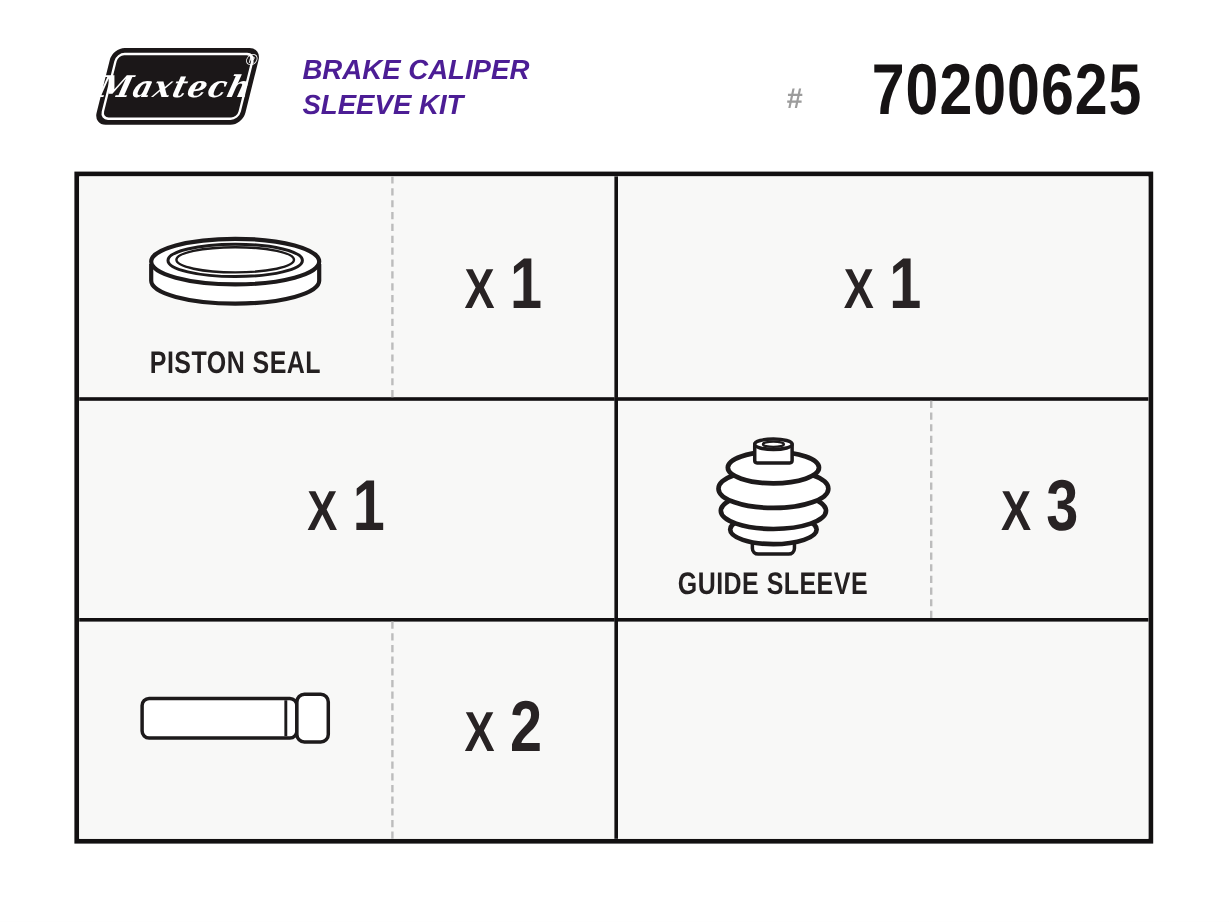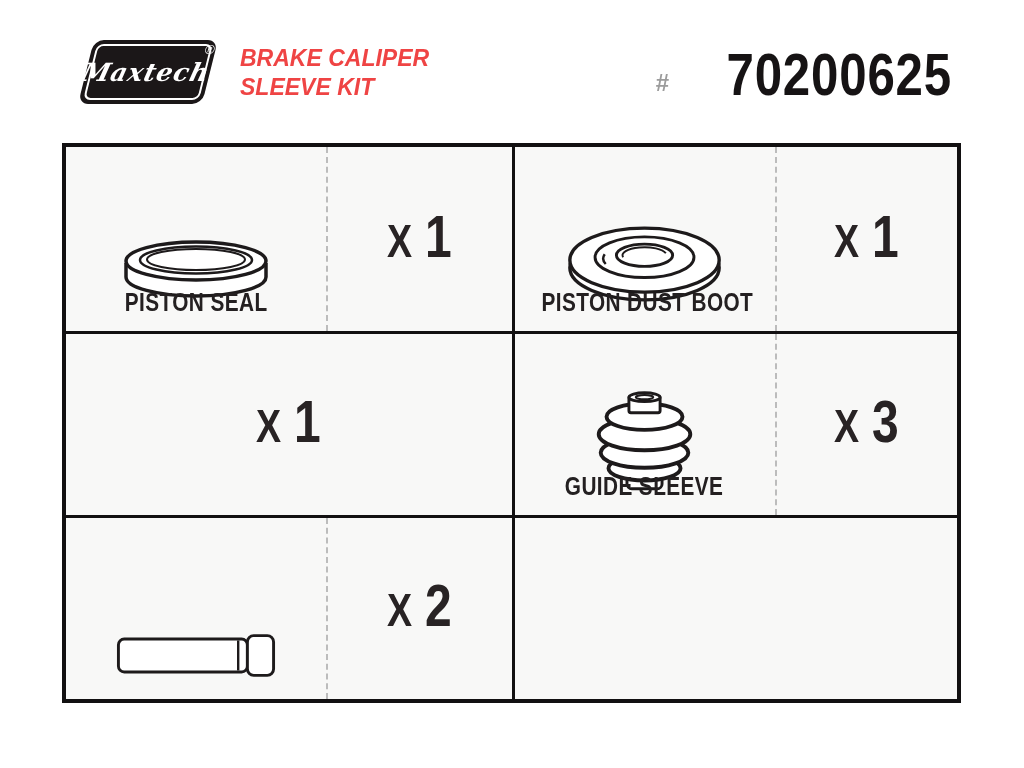--- a/index.html
+++ b/index.html
@@ -29,9 +29,9 @@
   }
 
   .title-block {
-    position: absolute; left: 240px; top: 44px;
+    position: absolute; left: 252px; top: 44px;
     font-style: italic; font-weight: bold; font-size: 23px; line-height: 29px;
-    color: #ef4444; letter-spacing: 0px;
+    color: #4c1d95; letter-spacing: 0px;
   }
 
   .partnum-block {

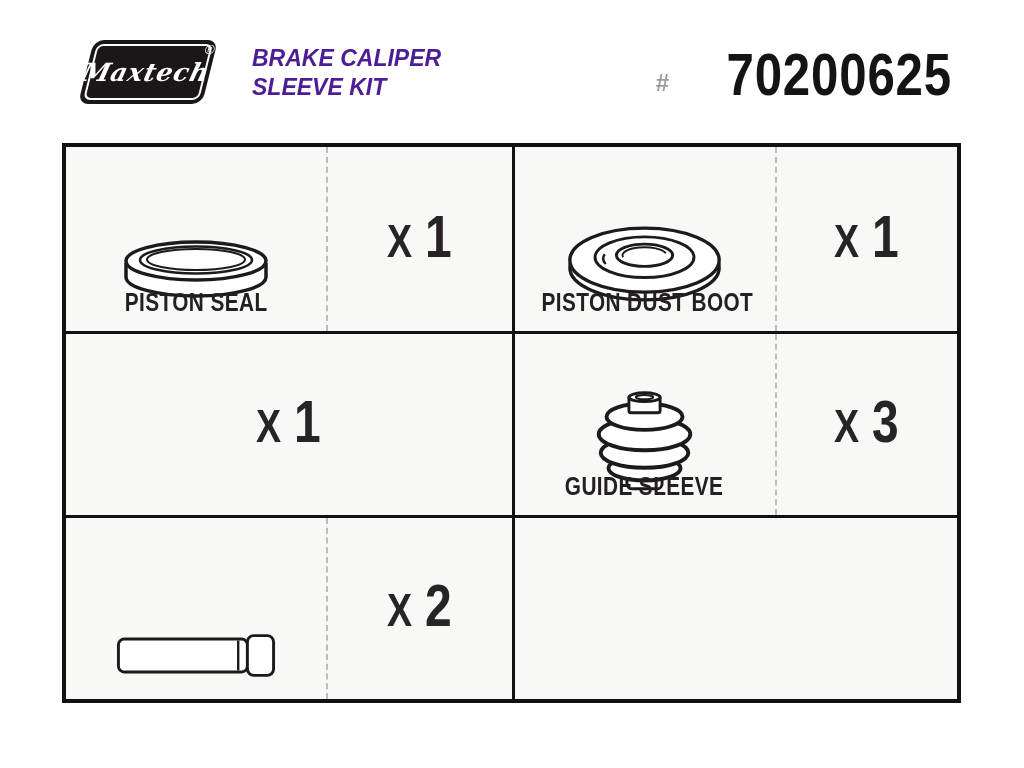--- a/index.html
+++ b/index.html
@@ -60,7 +60,7 @@
 
   .icon-area {
     position: relative; width: 262px; flex: 0 0 262px;
-    display: flex; align-items: flex-end; justify-content: center;
+    display: flex; align-items: center; justify-content: center;
     padding-bottom: 20px;
   }
   .icon-area.with-dash { border-right: 2px dashed #bcbcbc; }

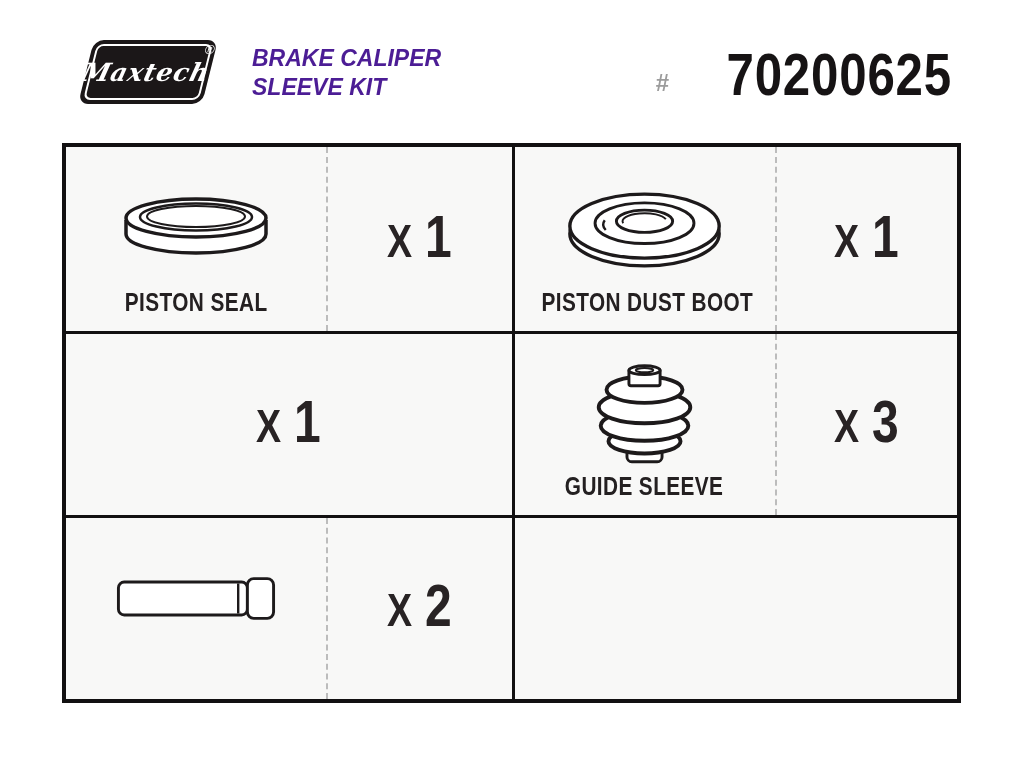--- a/index.html
+++ b/index.html
@@ -130,19 +130,6 @@
     </div>
 
     <div class="cell col2">
-      <div class="icon-area with-dash">
-        <svg class="part-icon" width="160" height="95" viewBox="0 0 165 95">
-          <ellipse class="fl" stroke-width="3.5" cx="82" cy="52" rx="77" ry="33"></ellipse>
-          <ellipse class="fl" stroke-width="3.5" cx="82" cy="44" rx="77" ry="33"></ellipse>
-          <ellipse class="fl" stroke-width="3" cx="82" cy="41" rx="51" ry="21"></ellipse>
-          <path class="ln" stroke-width="2.5" d="M42,48 A 42 16 0 0 1 41,38"></path>
-          <ellipse class="fl" stroke-width="3" cx="82" cy="39" rx="29" ry="11.5"></ellipse>
-          <path class="ln" stroke-width="2" d="M60,41 A 22 8 0 0 1 104,37"></path>
-        </svg>
-        <div class="part-label">
-          <span class="cond">PISTON DUST BOOT</span>
-        </div>
-      </div>
       <div class="qty-area">
         <span class="qty-group">
           <span class="qty-x">X</span>

